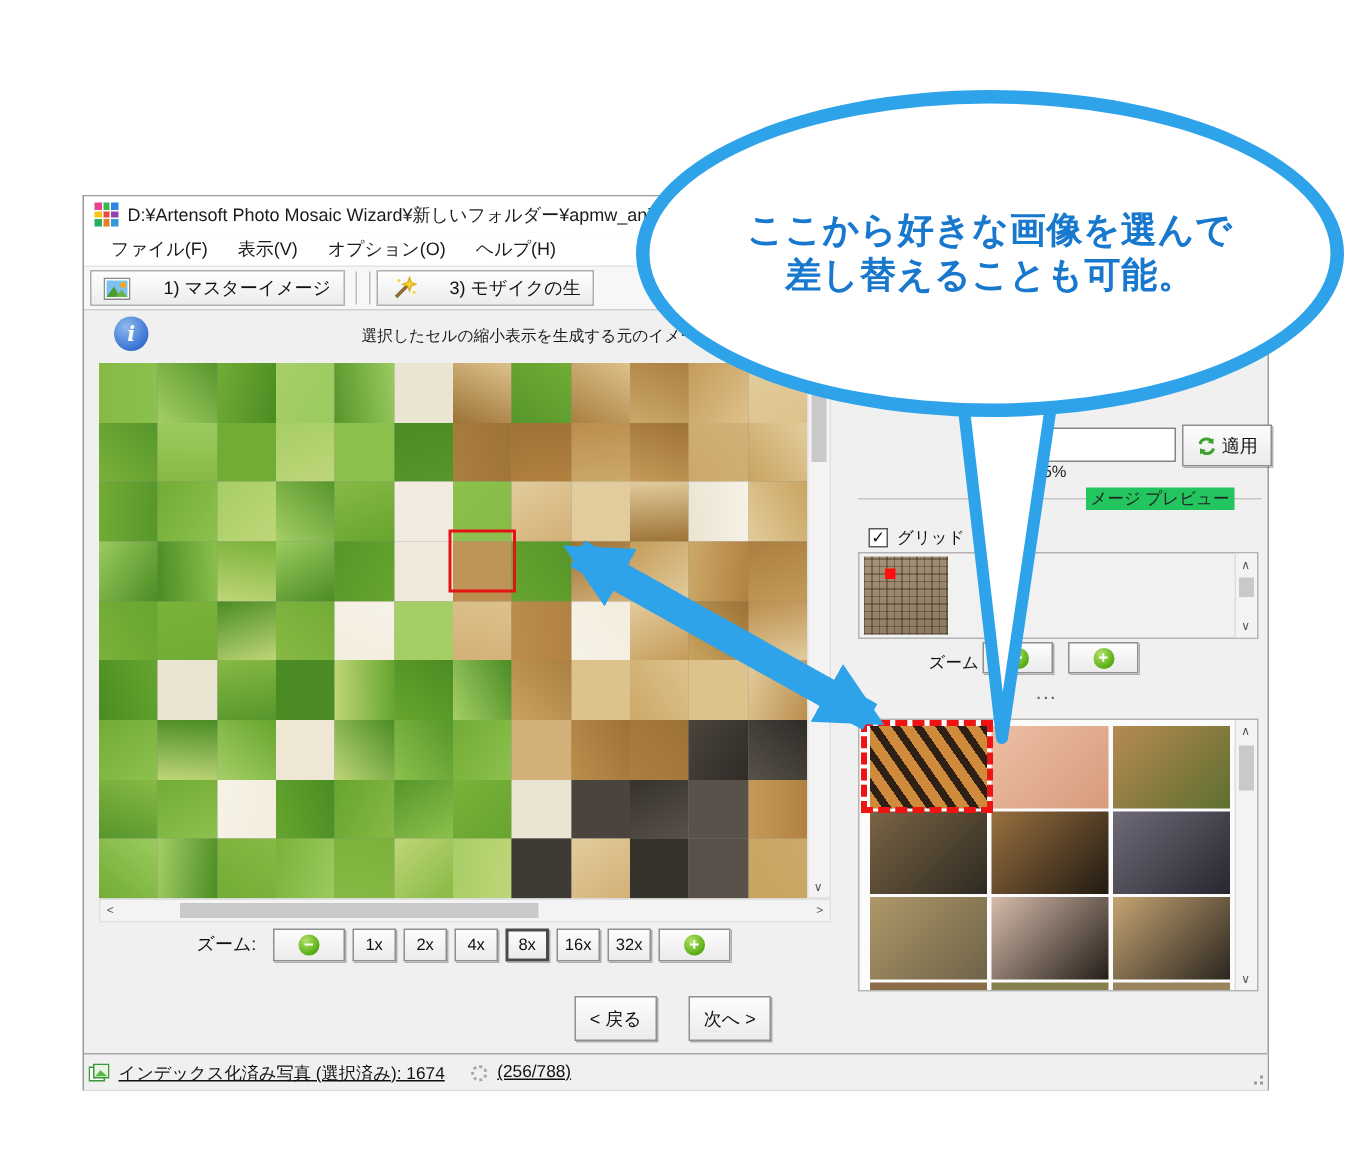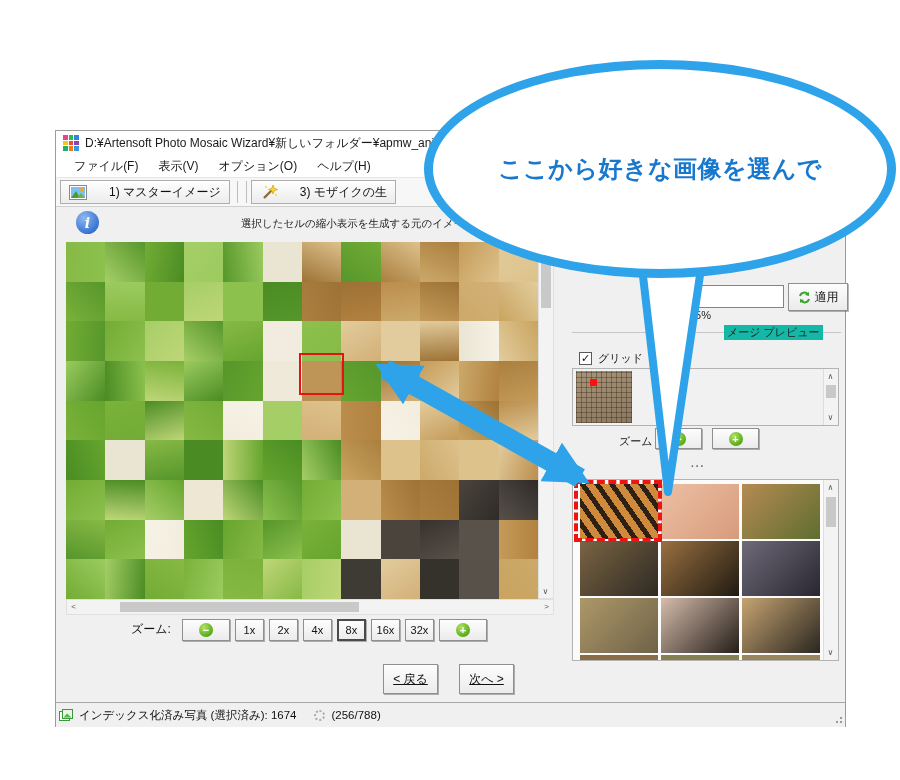--- a/index.html
+++ b/index.html
@@ -380,6 +380,7 @@
 
   <div class="bubble">
     <div class="bubble-line">ここから好きな画像を選んで</div>
+    <div class="bubble-line">差し替えることも可能。</div>
   </div>
 
 </div>

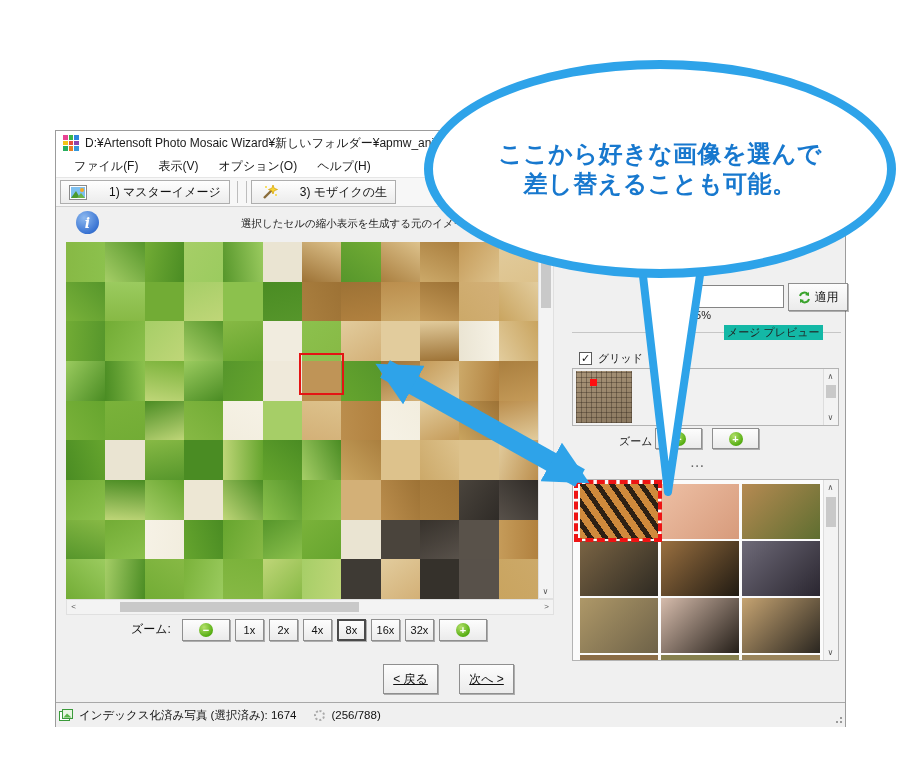--- a/index.html
+++ b/index.html
@@ -62,7 +62,7 @@
   .apply{left:732px;top:152px;width:60px;height:28px;gap:4px;font-size:12px;}
   .percent{left:633px;top:178px;font-size:11px;color:#222;}
   .groupline{left:516px;top:201px;width:269px;height:1px;background:#c6c6c6;}
-  .grouplabel{left:668px;top:194px;font-size:11px;color:#222;background:#14b8a6;padding:0 3px;}
+  .grouplabel{left:668px;top:194px;font-size:11px;color:#222;background:#22c55e;padding:0 3px;}
   .checkrow{left:523px;top:220px;display:flex;align-items:center;gap:6px;}
   .checkbox{width:13px;height:13px;background:#fff;border:1px solid #5a5a5a;font:bold 11px/11px "DejaVu Sans",sans-serif;color:#111;text-align:center;}
   .checklabel{font-size:11px;color:#111;}

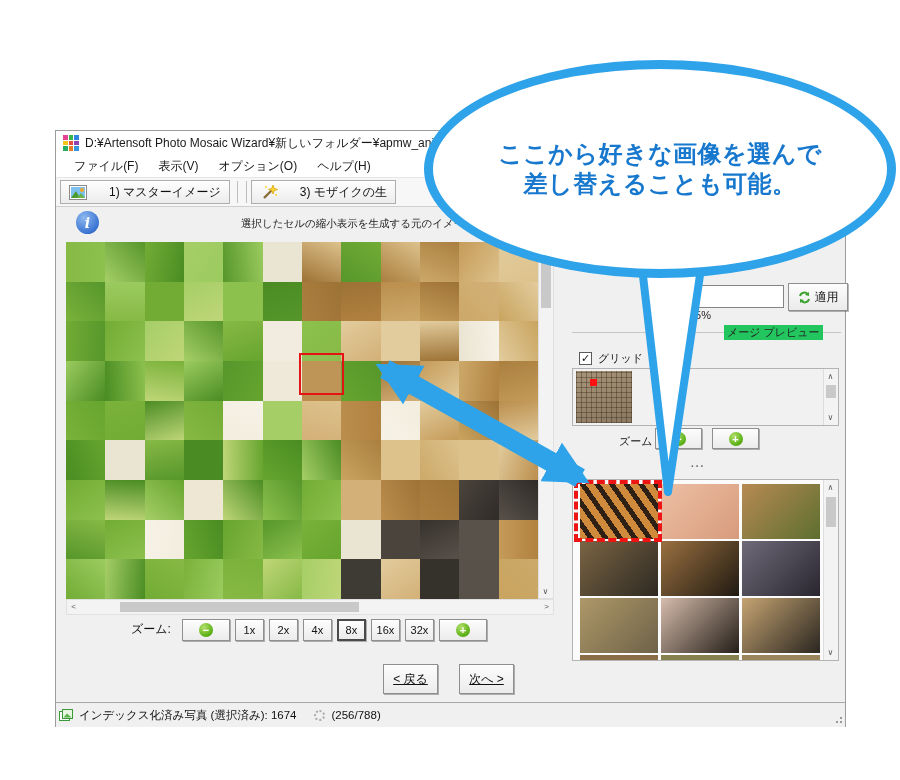--- a/index.html
+++ b/index.html
@@ -47,7 +47,7 @@
   .zgreen{width:48px;height:22px;}
   .gdot{width:14px;height:14px;border-radius:50%;color:#fff;font:bold 11px/14px "Liberation Sans",sans-serif;text-align:center;
         background:radial-gradient(circle at 35% 30%,#b4e06a,#56ae12 70%,#3f8c08);}
-  .navbtn{width:55px;height:30px;font-size:12px;text-decoration:underline;}
+  .navbtn{width:55px;height:30px;font-size:12px;}
   .back{left:327px;top:533px;} .next{left:403px;top:533px;}
 
   

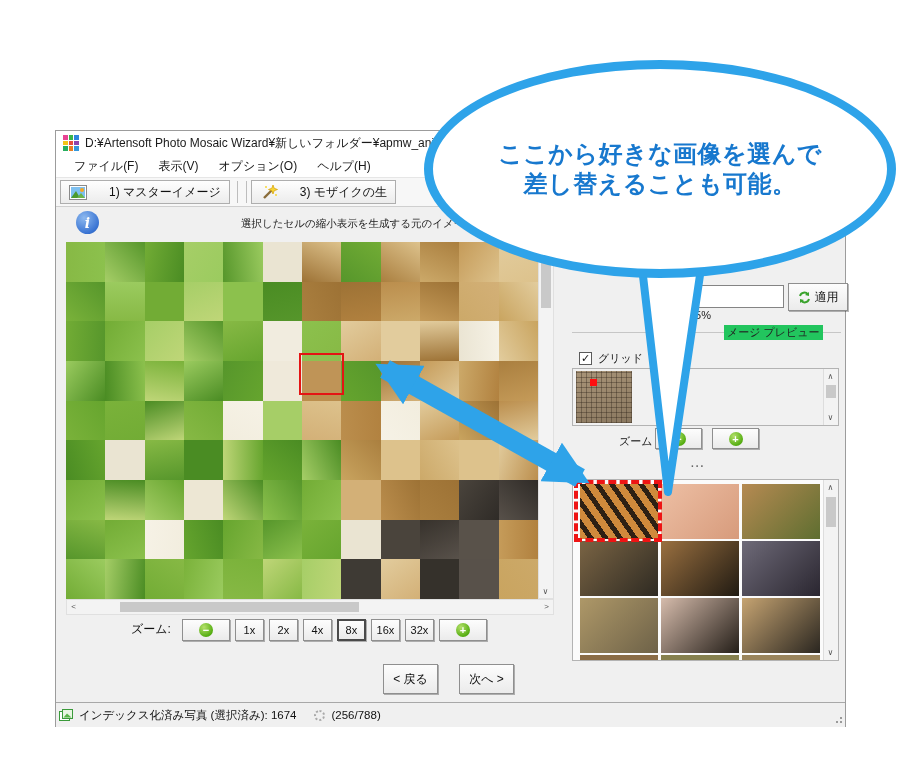--- a/index.html
+++ b/index.html
@@ -52,7 +52,7 @@
 
   
   .statusline{left:0;top:571px;width:100%;height:25px;border-top:1px solid #a8a8a8;display:flex;align-items:center;padding-left:3px;gap:6px;background:#f0f0f0;}
-  .status-text{font-size:11.5px;color:#111;}
+  .status-text{font-size:11.5px;color:#111;text-decoration:underline;}
   .spinner{width:11px;height:11px;border:2px dotted #a9a9a9;border-radius:50%;margin-left:12px;}
   .grip{position:absolute;right:3px;bottom:4px;width:10px;height:10px;}
   .grip i{position:absolute;width:2px;height:2px;background:#9a9a9a;}

